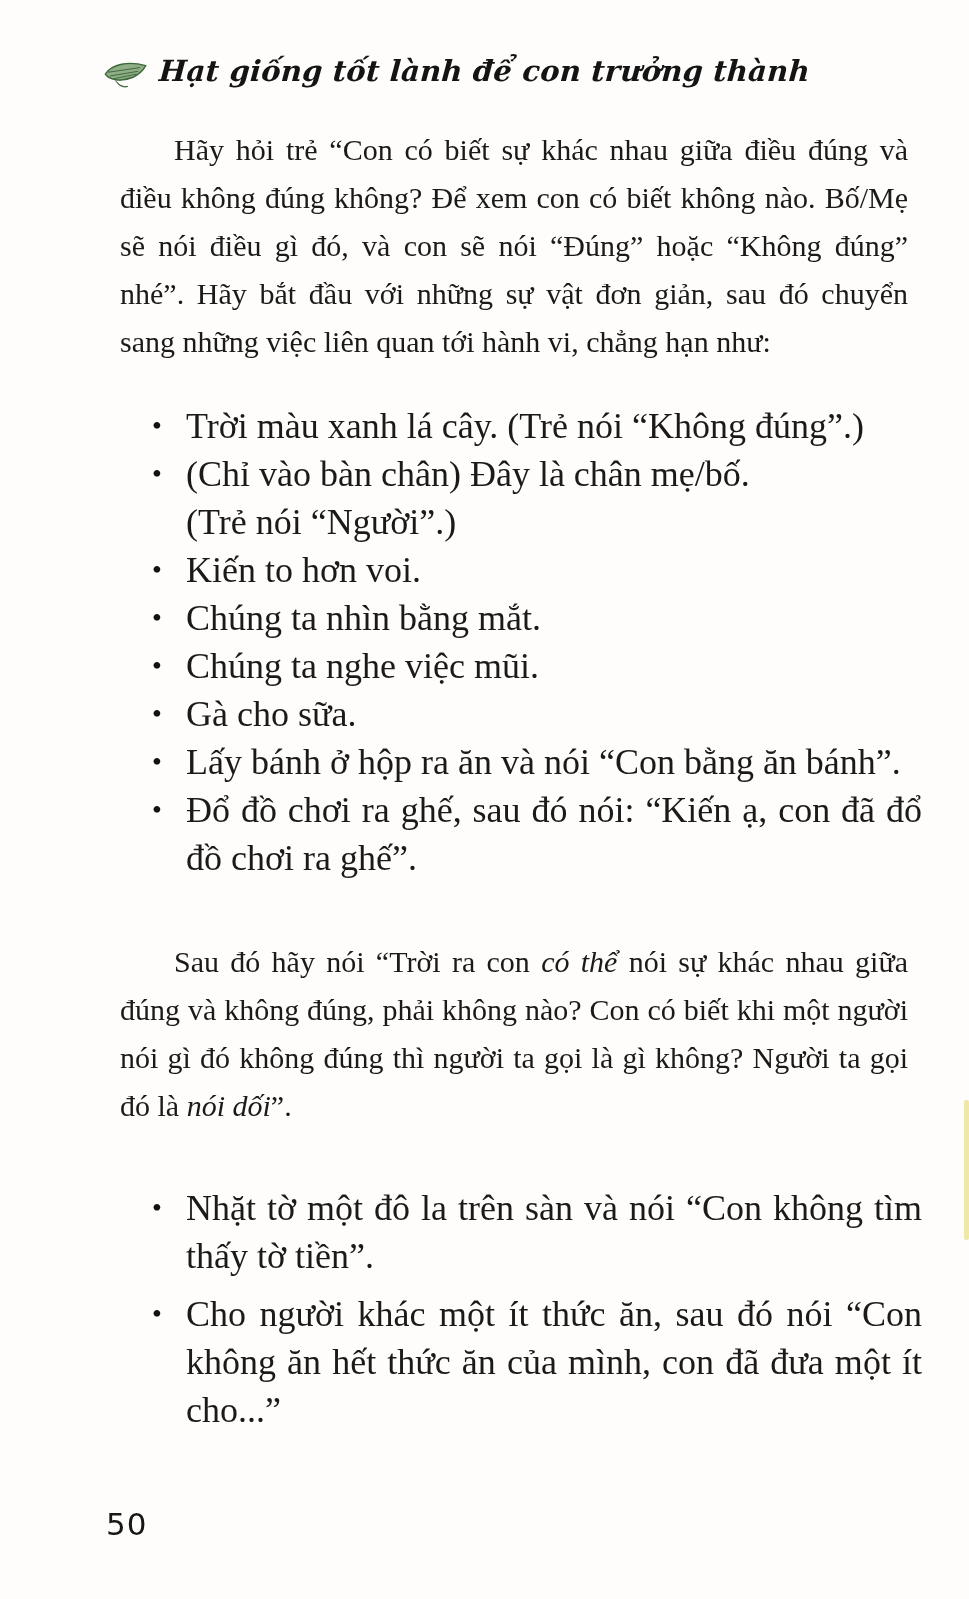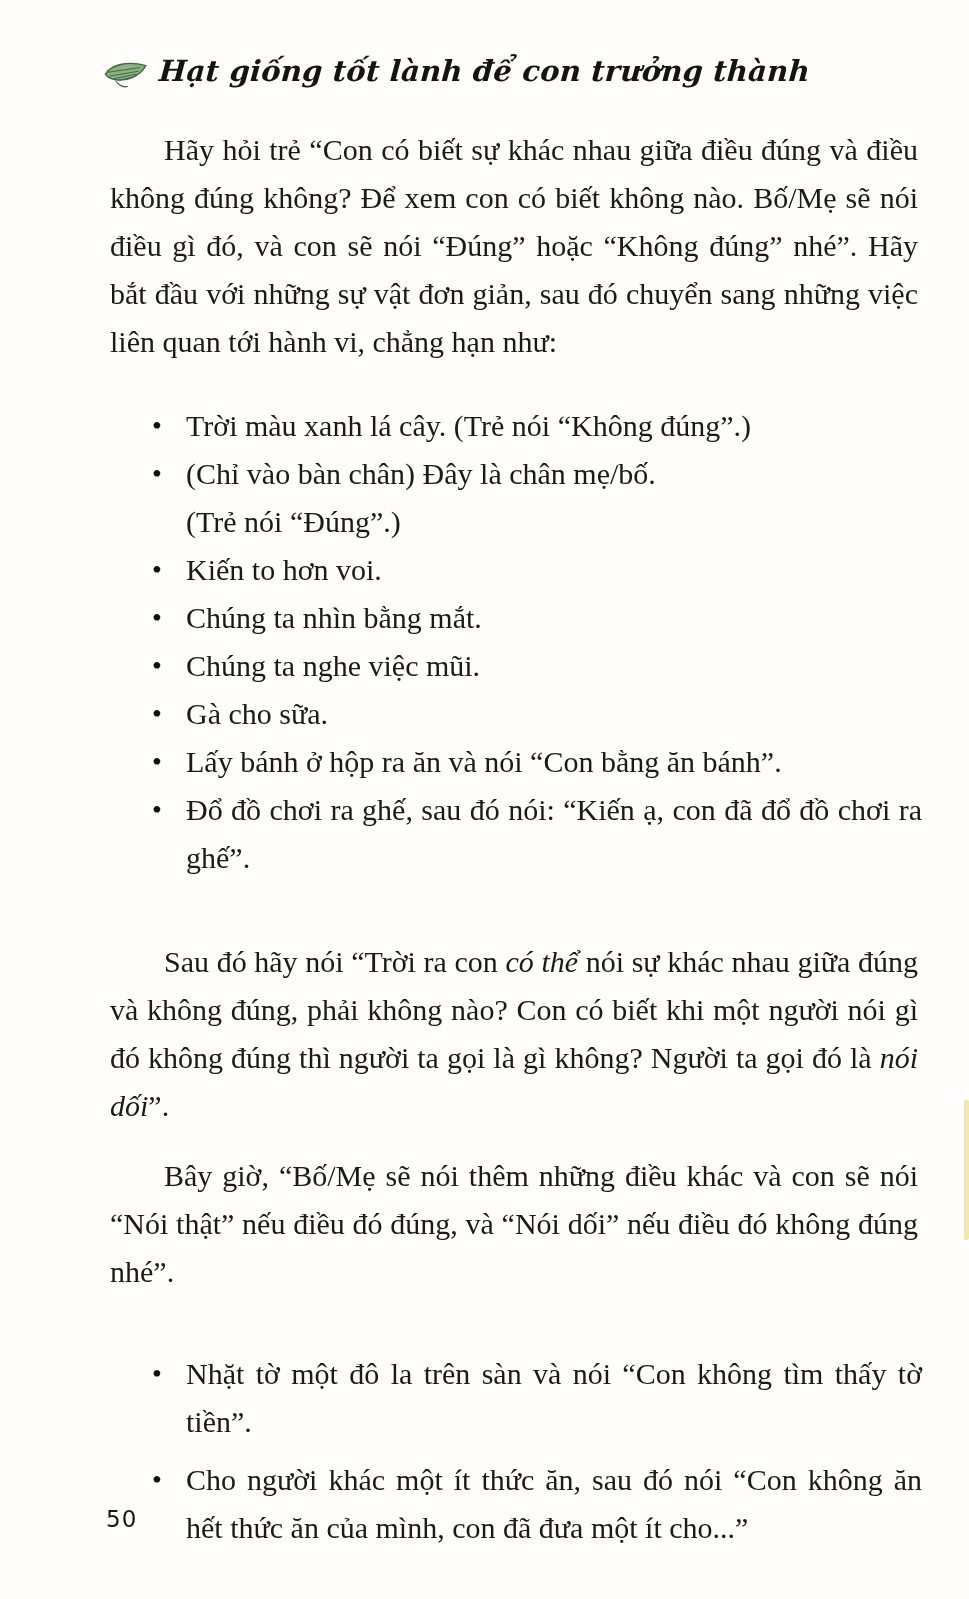--- a/index.html
+++ b/index.html
@@ -42,7 +42,7 @@
     font-size: 30px;
     line-height: 48px;
     text-align: justify;
-    margin: 4px;
+    margin: 14px;
   }
   .indent { text-indent: 54px; }
   .para-1 { margin-top: 34px; }

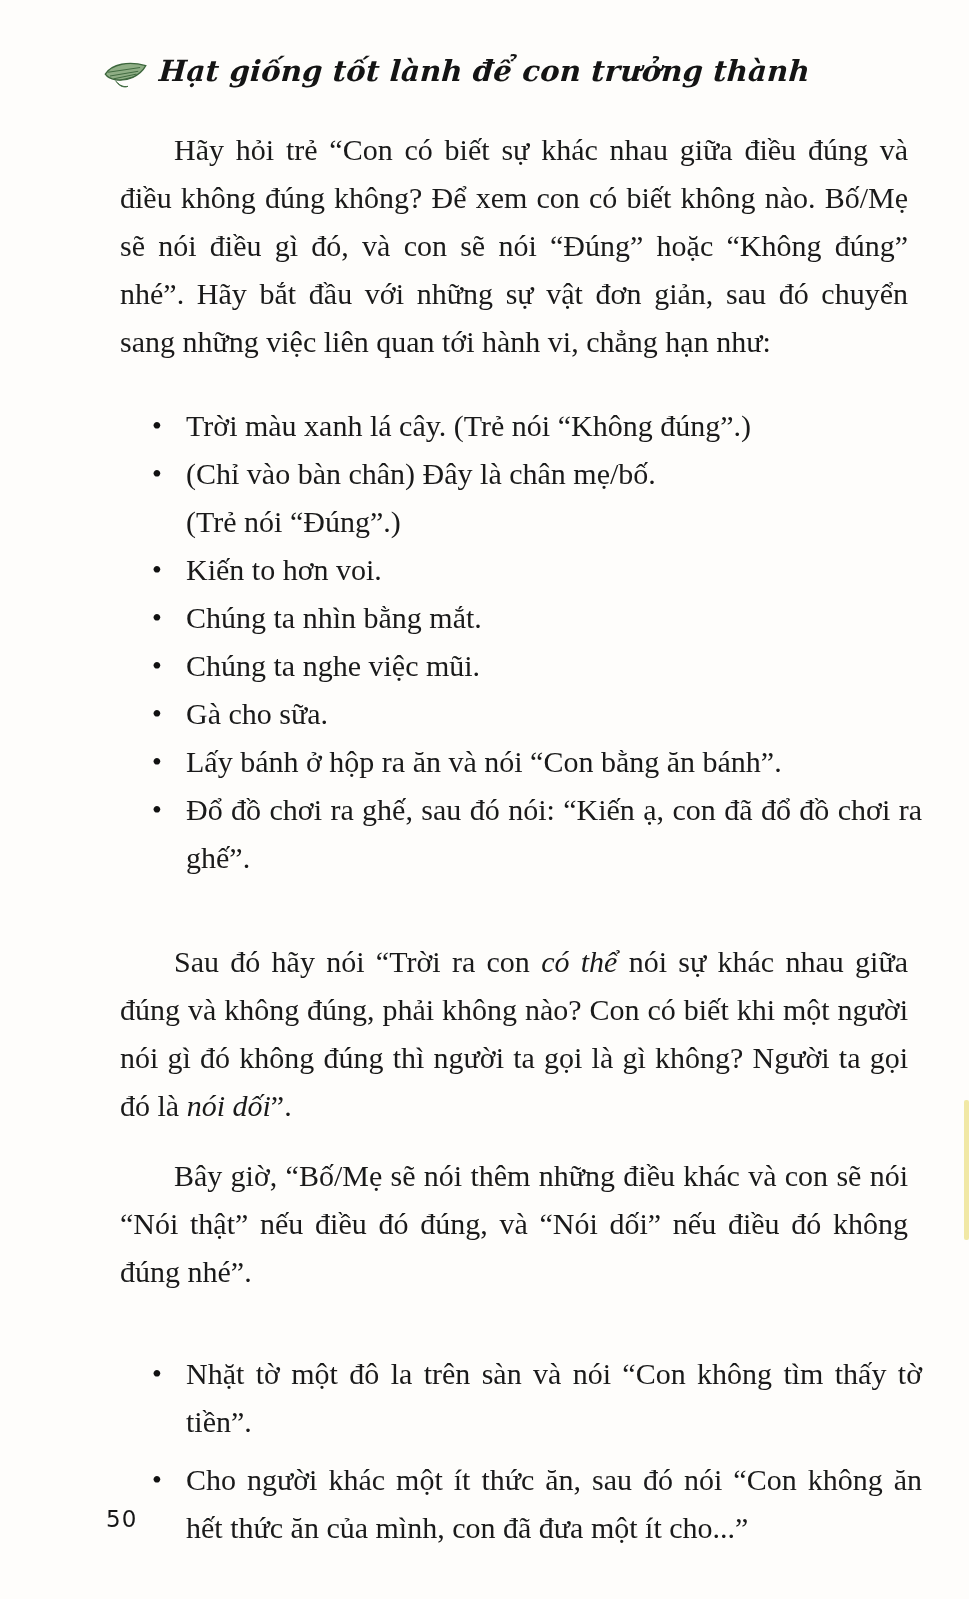--- a/index.html
+++ b/index.html
@@ -64,7 +64,7 @@
   }
   .bullets .btext {
     flex: 1;
-    font-size: 30px;
+    font-size: 36px;
     line-height: 48px;
     text-align: justify;
     white-space: pre-line;

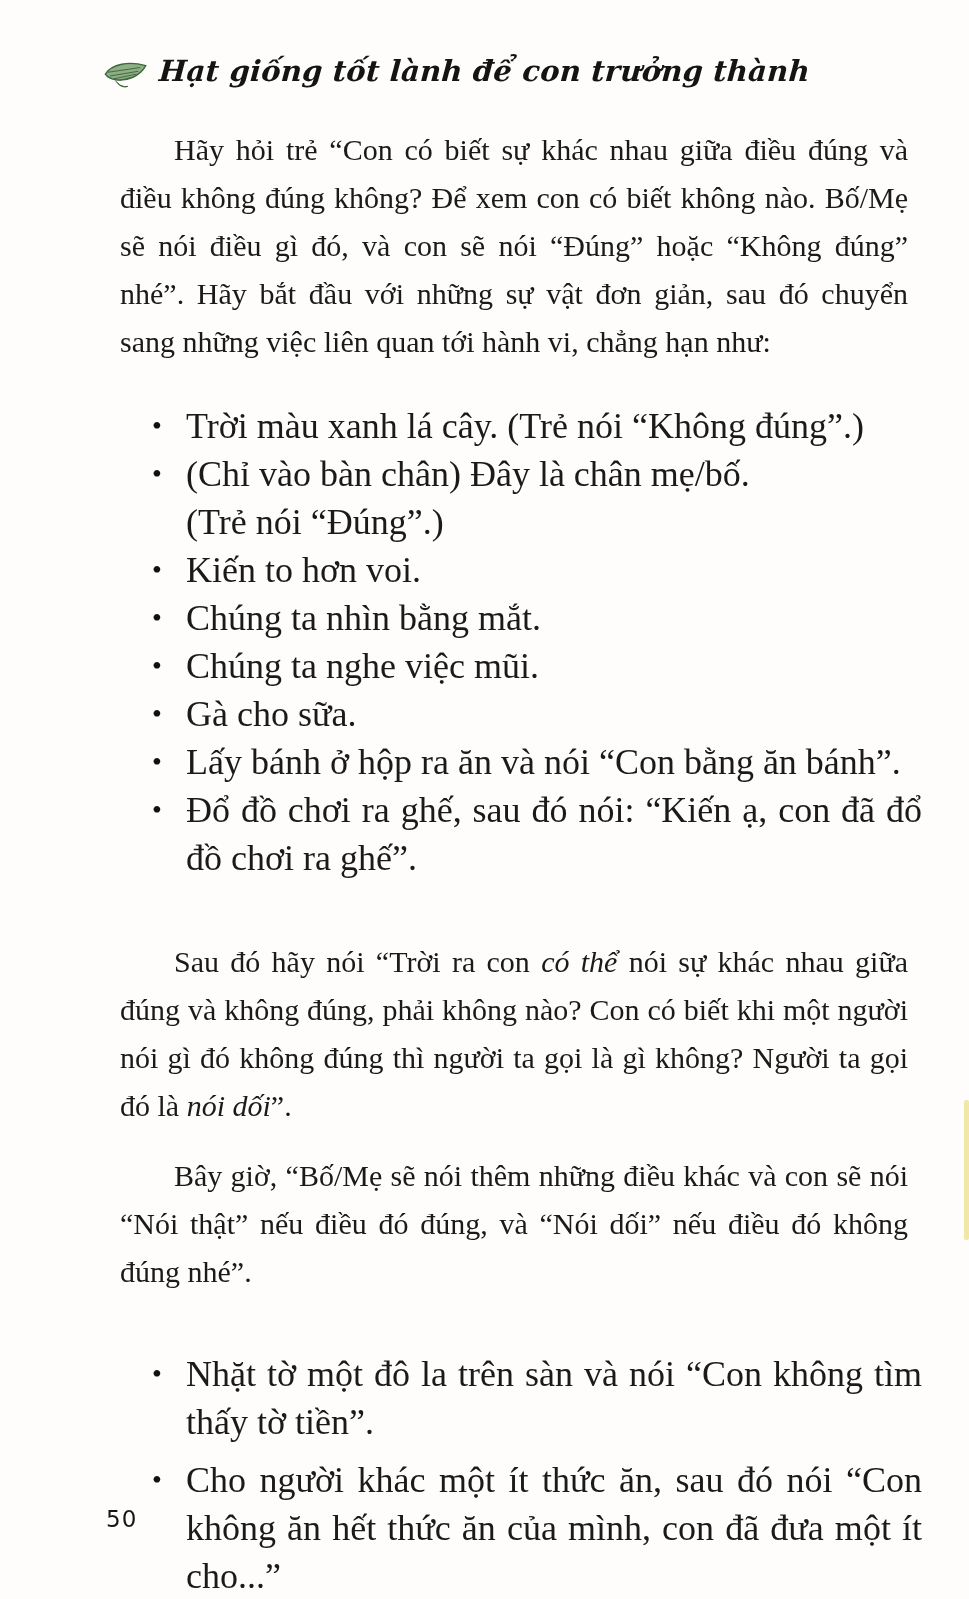--- a/index.html
+++ b/index.html
@@ -118,7 +118,7 @@
       <li>
         <span class="dot">•</span>
         <div class="btext">(Chỉ vào bàn chân) Đây là chân mẹ/bố.
-(Trẻ nói “Đúng”.)</div>
+(Trẻ nói “Người”.)</div>
       </li>
       <li>
         <span class="dot">•</span>

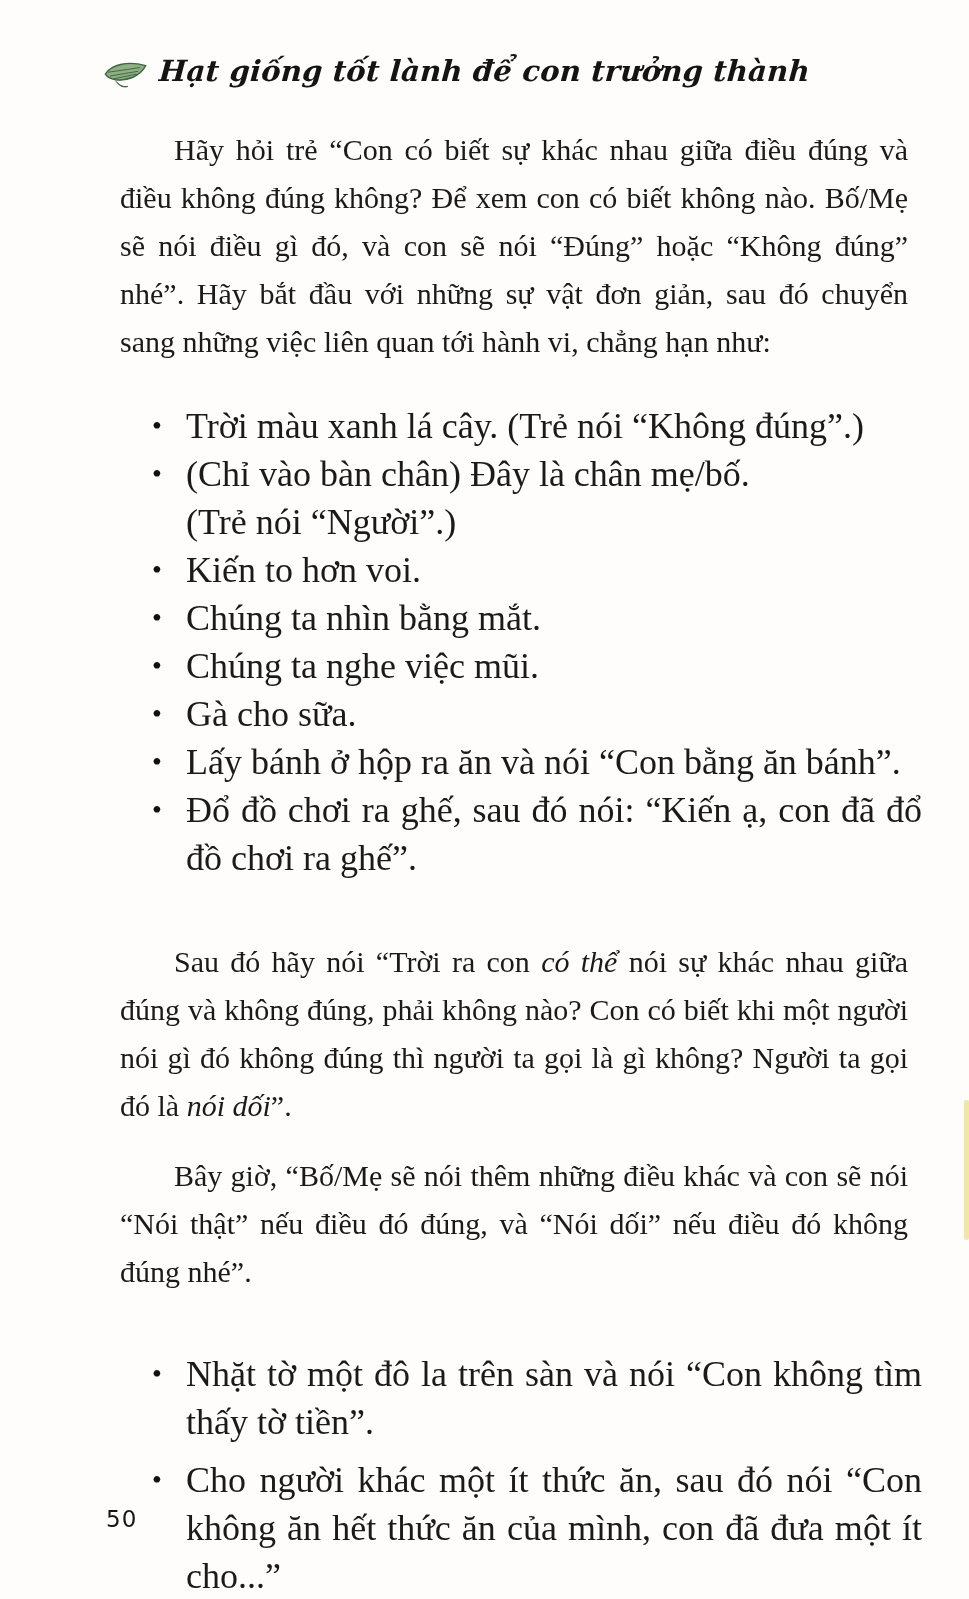--- a/index.html
+++ b/index.html
@@ -148,7 +148,6 @@
 
     <p class="para indent para-2"><span>Sau đó hãy nói “Trời ra con </span><em>có thể</em><span> nói sự khác nhau giữa đúng và không đúng, phải không nào? Con có biết khi một người nói gì đó không đúng thì người ta gọi là gì không? Người ta gọi đó là </span><em>nói dối</em><span>”.</span></p>
 
-    <p class="para indent para-3">Bây giờ, “Bố/Mẹ sẽ nói thêm những điều khác và con sẽ nói “Nói thật” nếu điều đó đúng, và “Nói dối” nếu điều đó không đúng nhé”.</p>
 
     <ul class="bullets bullets-2">
       <li>

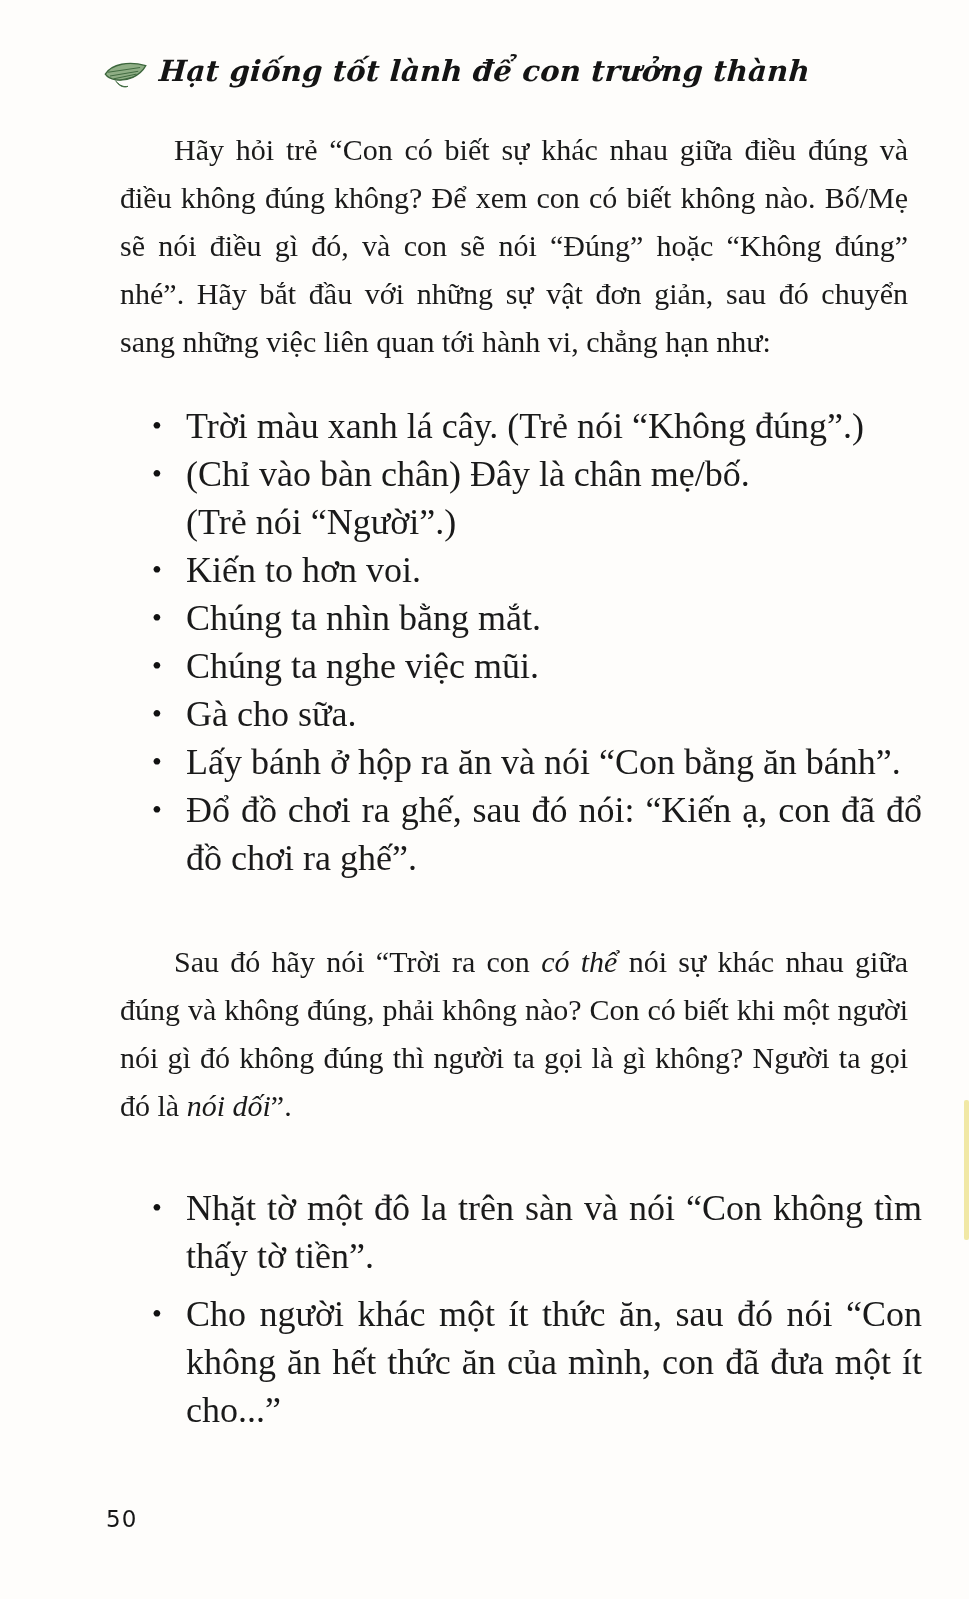--- a/index.html
+++ b/index.html
@@ -76,7 +76,7 @@
     left: 106px;
     top: 1506px;
     font-family: "DejaVu Sans", sans-serif;
-    font-size: 23px;
+    font-size: 31px;
     color: #161616;
     letter-spacing: 1px;
   }

